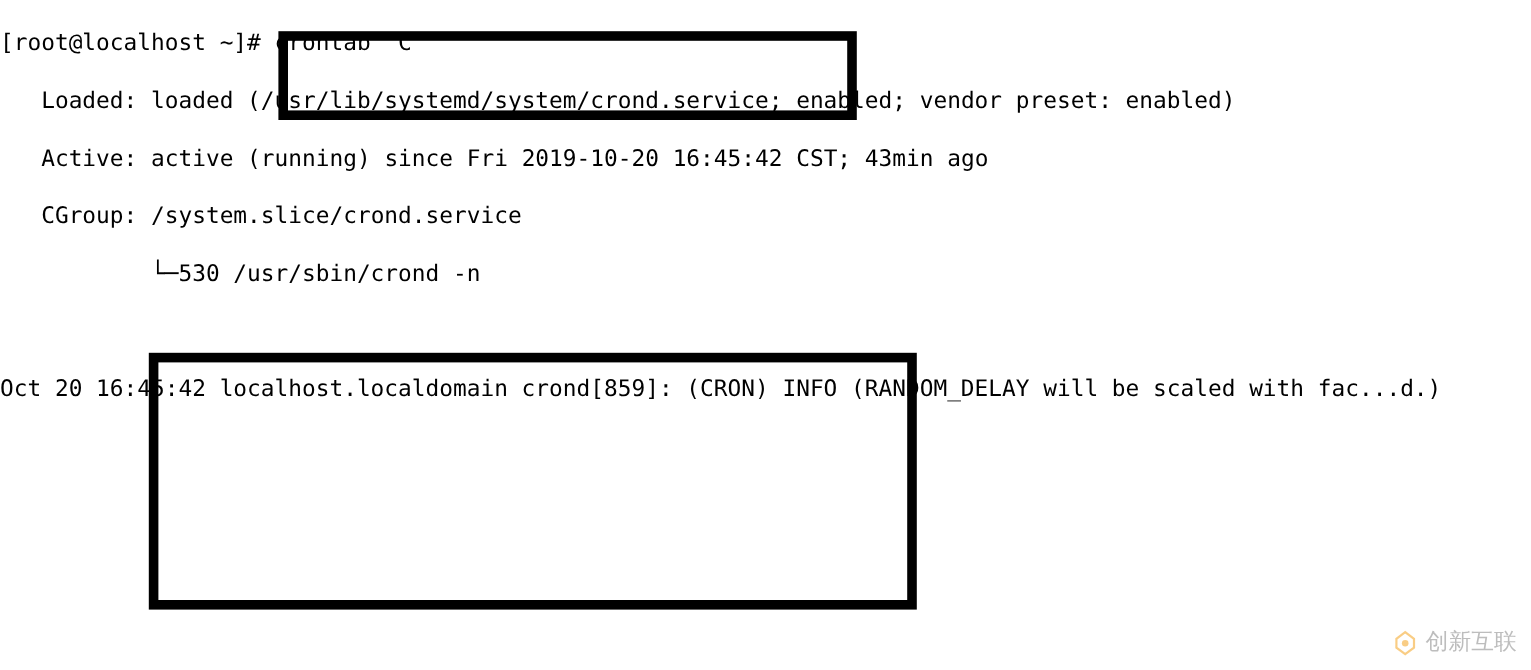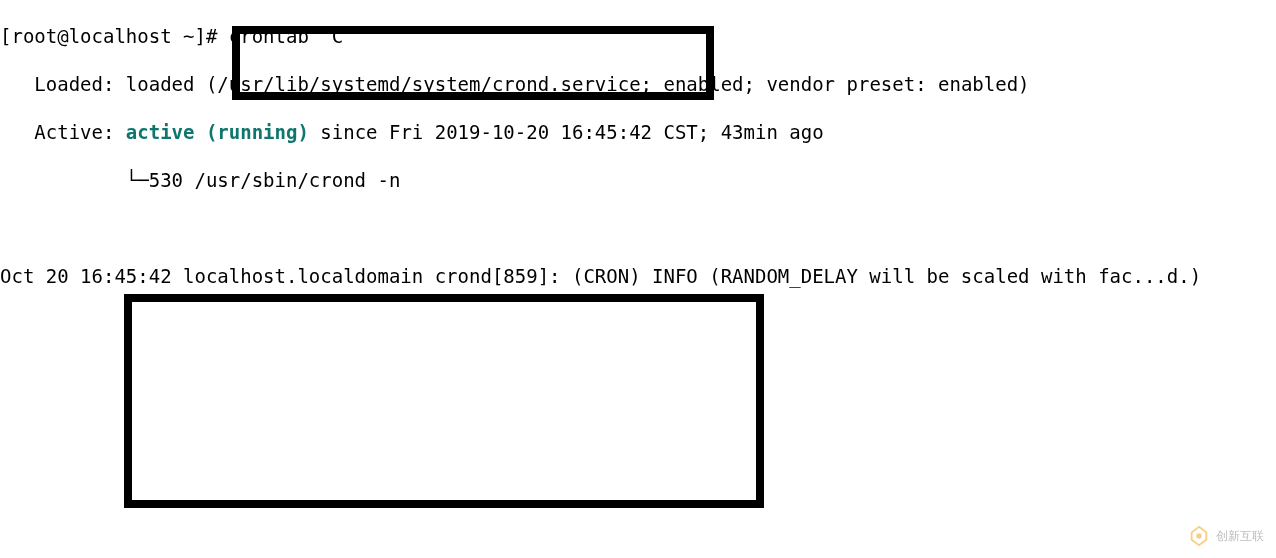--- a/index.html
+++ b/index.html
@@ -28,8 +28,8 @@
     font-weight: bold;
   }
   .active-green {
-    color: #0f766e;
-    font-weight: bold;
+    color: #000000;
+    font-weight: normal;
   }
   .box1 {
     position: absolute;

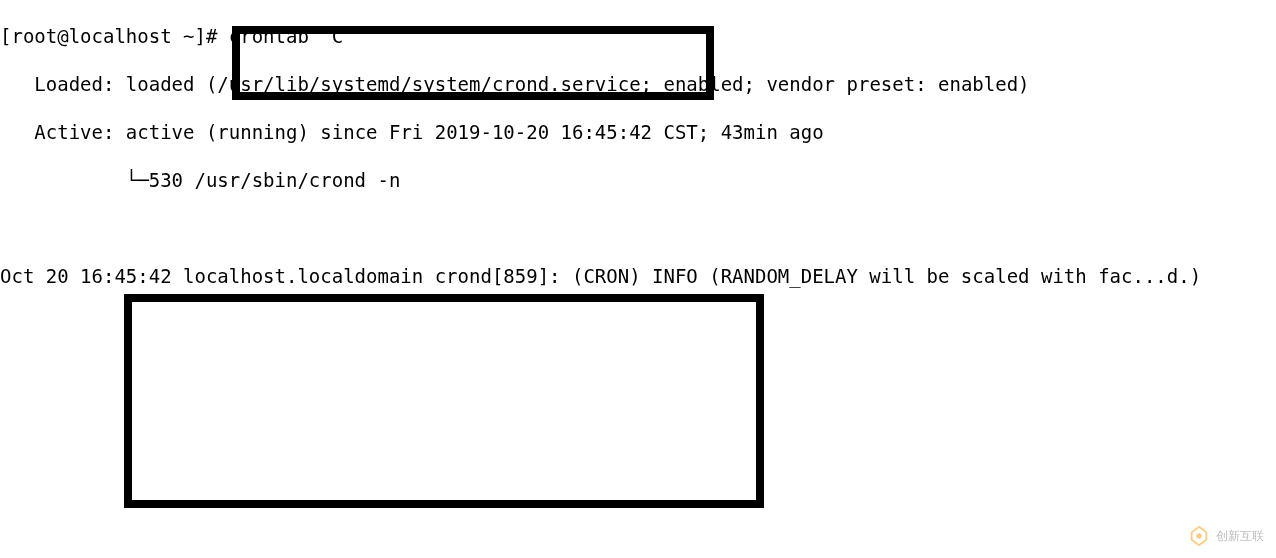--- a/index.html
+++ b/index.html
@@ -76,6 +76,7 @@
 <span class="line"><span>[root@localhost ~]#</span> <span>crontab ^C</span></span>
 <span class="line"><span>   Loaded: </span><span>loaded (/usr/lib/systemd/system/crond.service; enabled; vendor preset: enabled)</span></span>
 <span class="line"><span>   Active: </span><span class="active-green">active (running)</span><span> since Fri 2019-10-20 16:45:42 CST; 43min ago</span></span>
+<span class="line"><span>   CGroup: </span><span>/system.slice/crond.service</span></span>
 <span class="line">           └─530 /usr/sbin/crond -n</span>
 <span class="line"> </span>
 <span class="line">Oct 20 16:45:42 localhost.localdomain crond[859]: (CRON) INFO (RANDOM_DELAY will be scaled with fac...d.)</span>

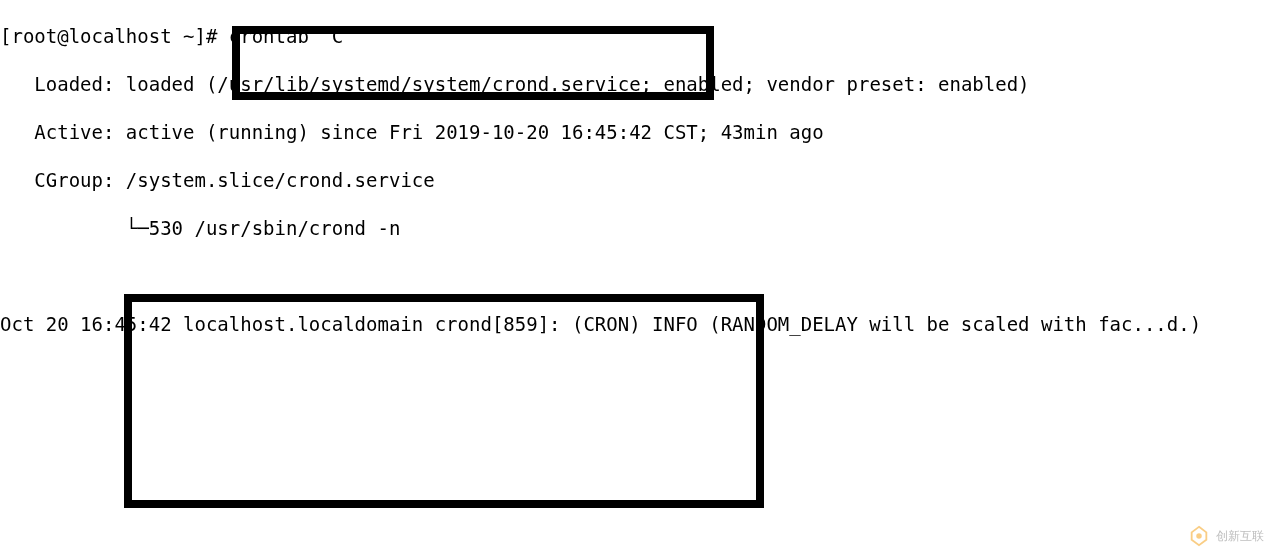--- a/index.html
+++ b/index.html
@@ -58,7 +58,7 @@
     gap: 6px;
     opacity: 0.55;
     font-family: sans-serif;
-    font-size: 12px;
+    font-size: 19px;
     color: #888888;
     pointer-events: none;
   }

